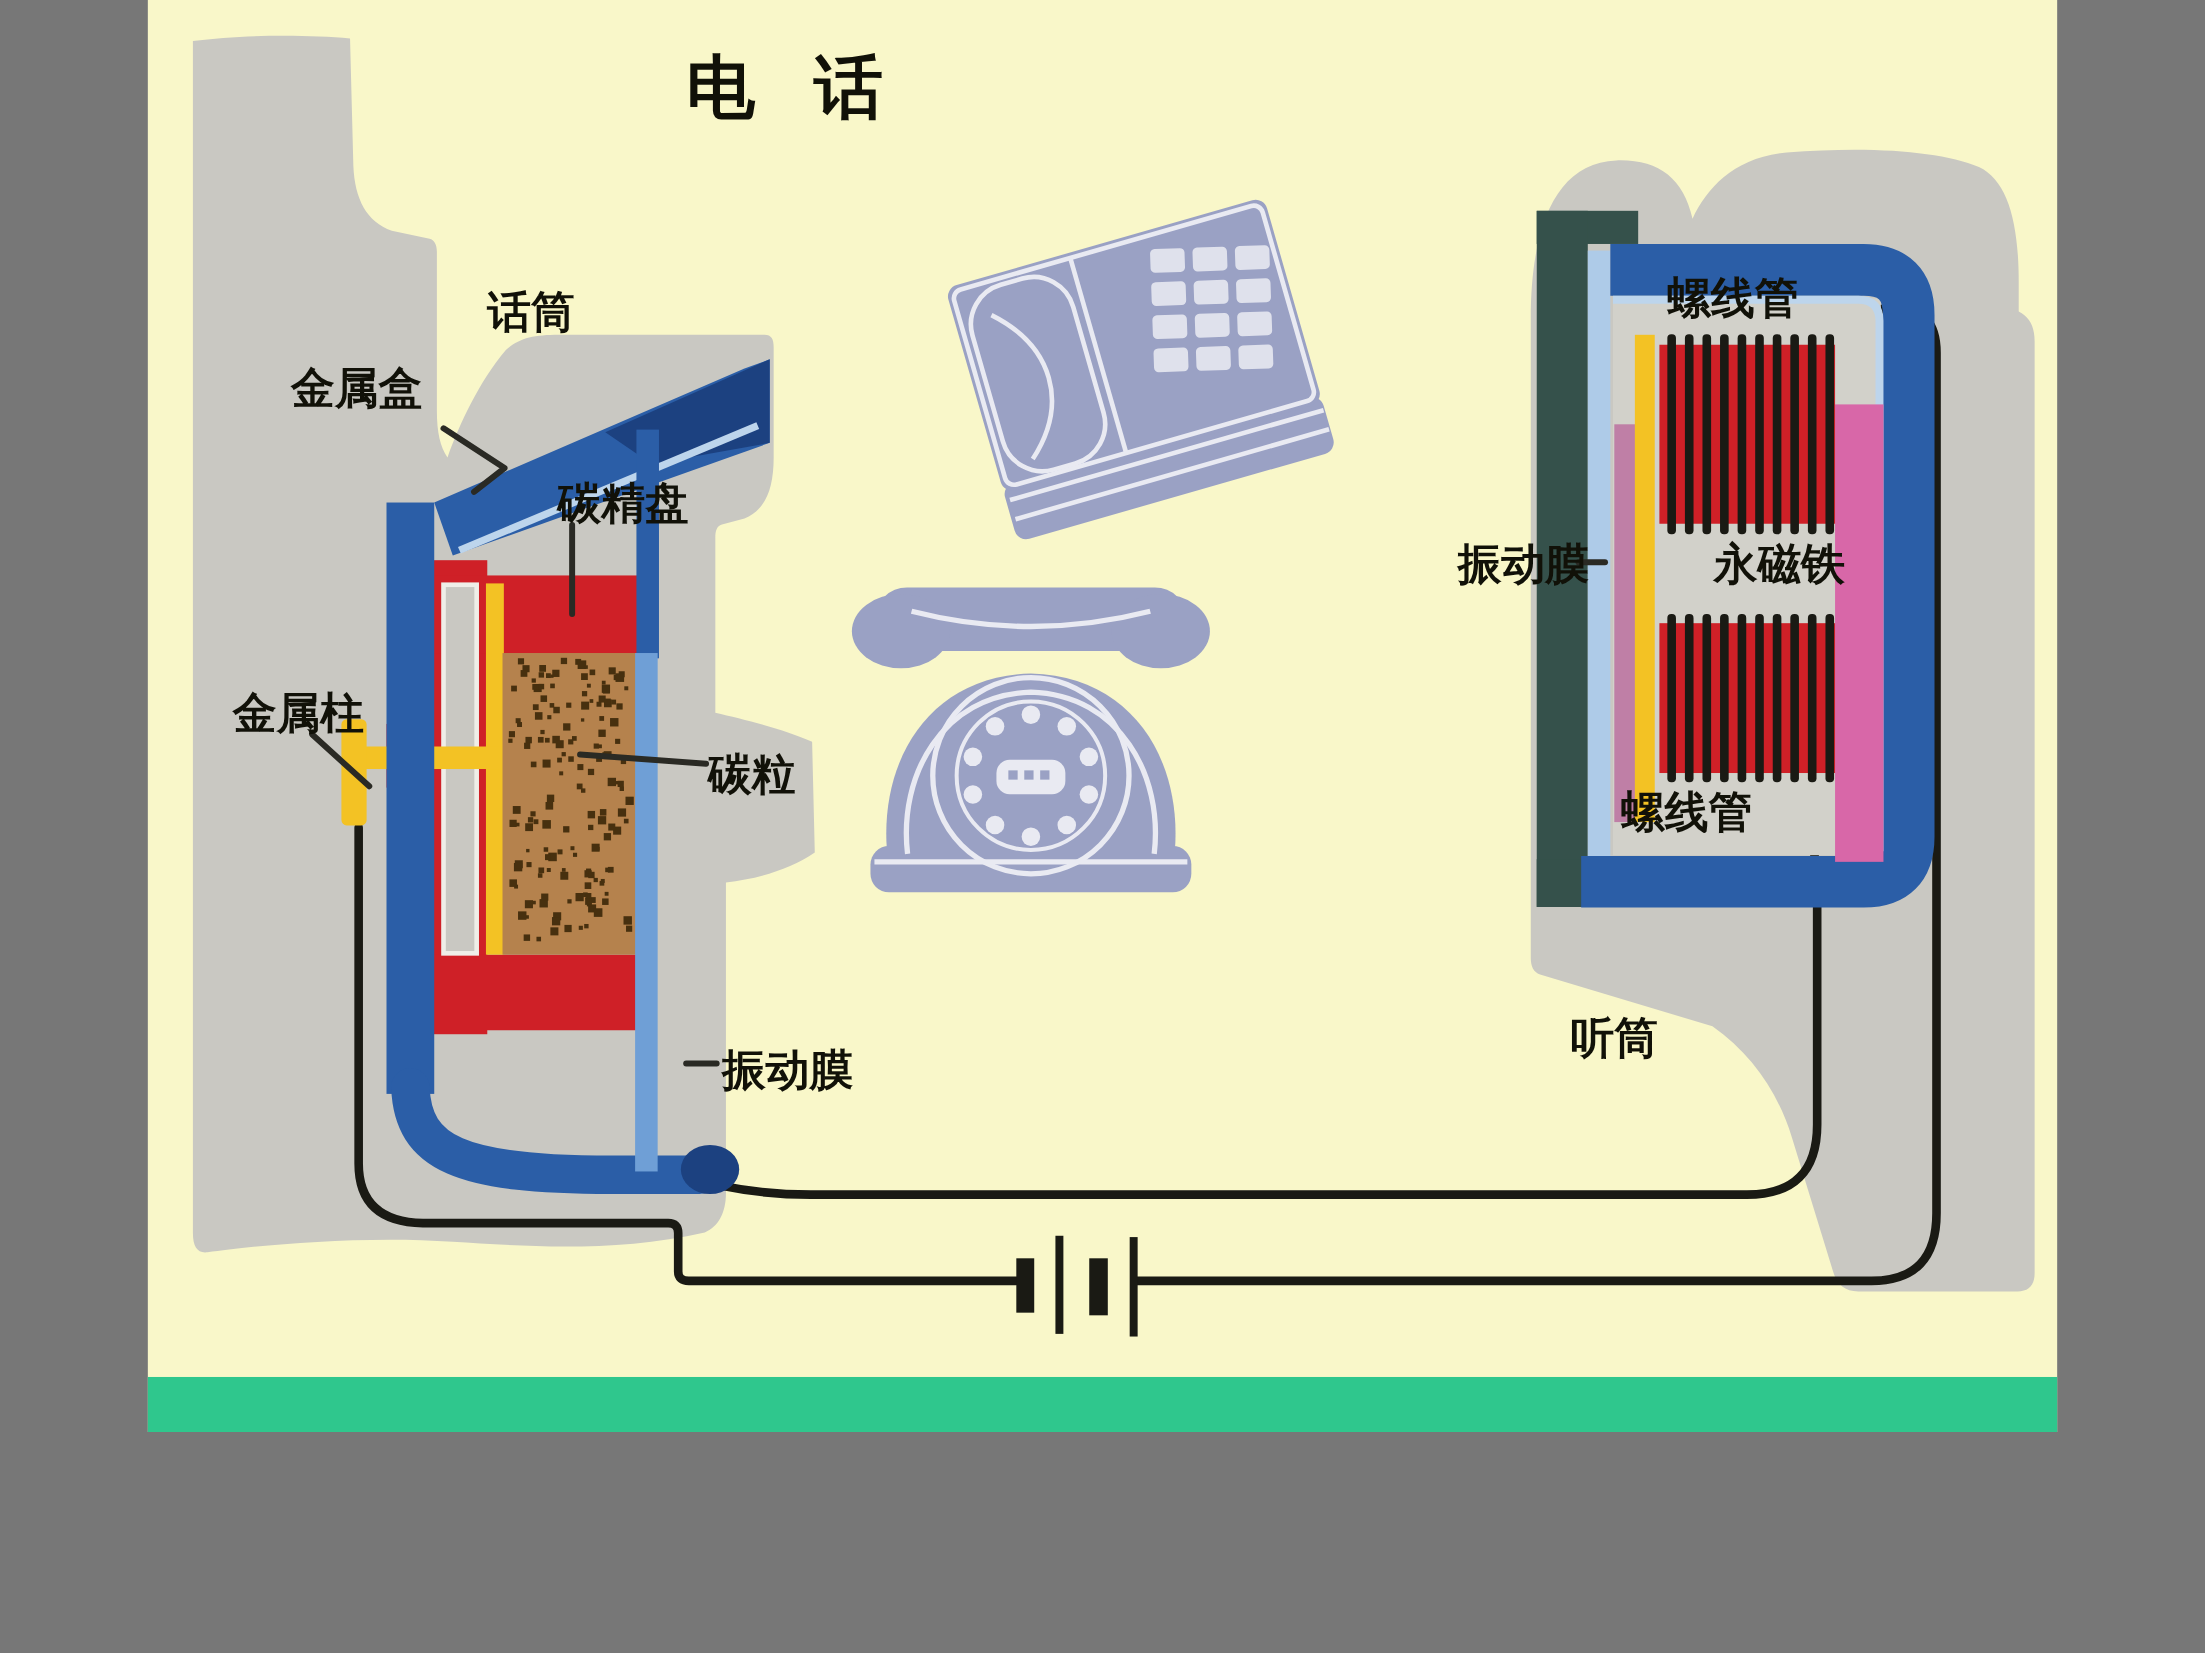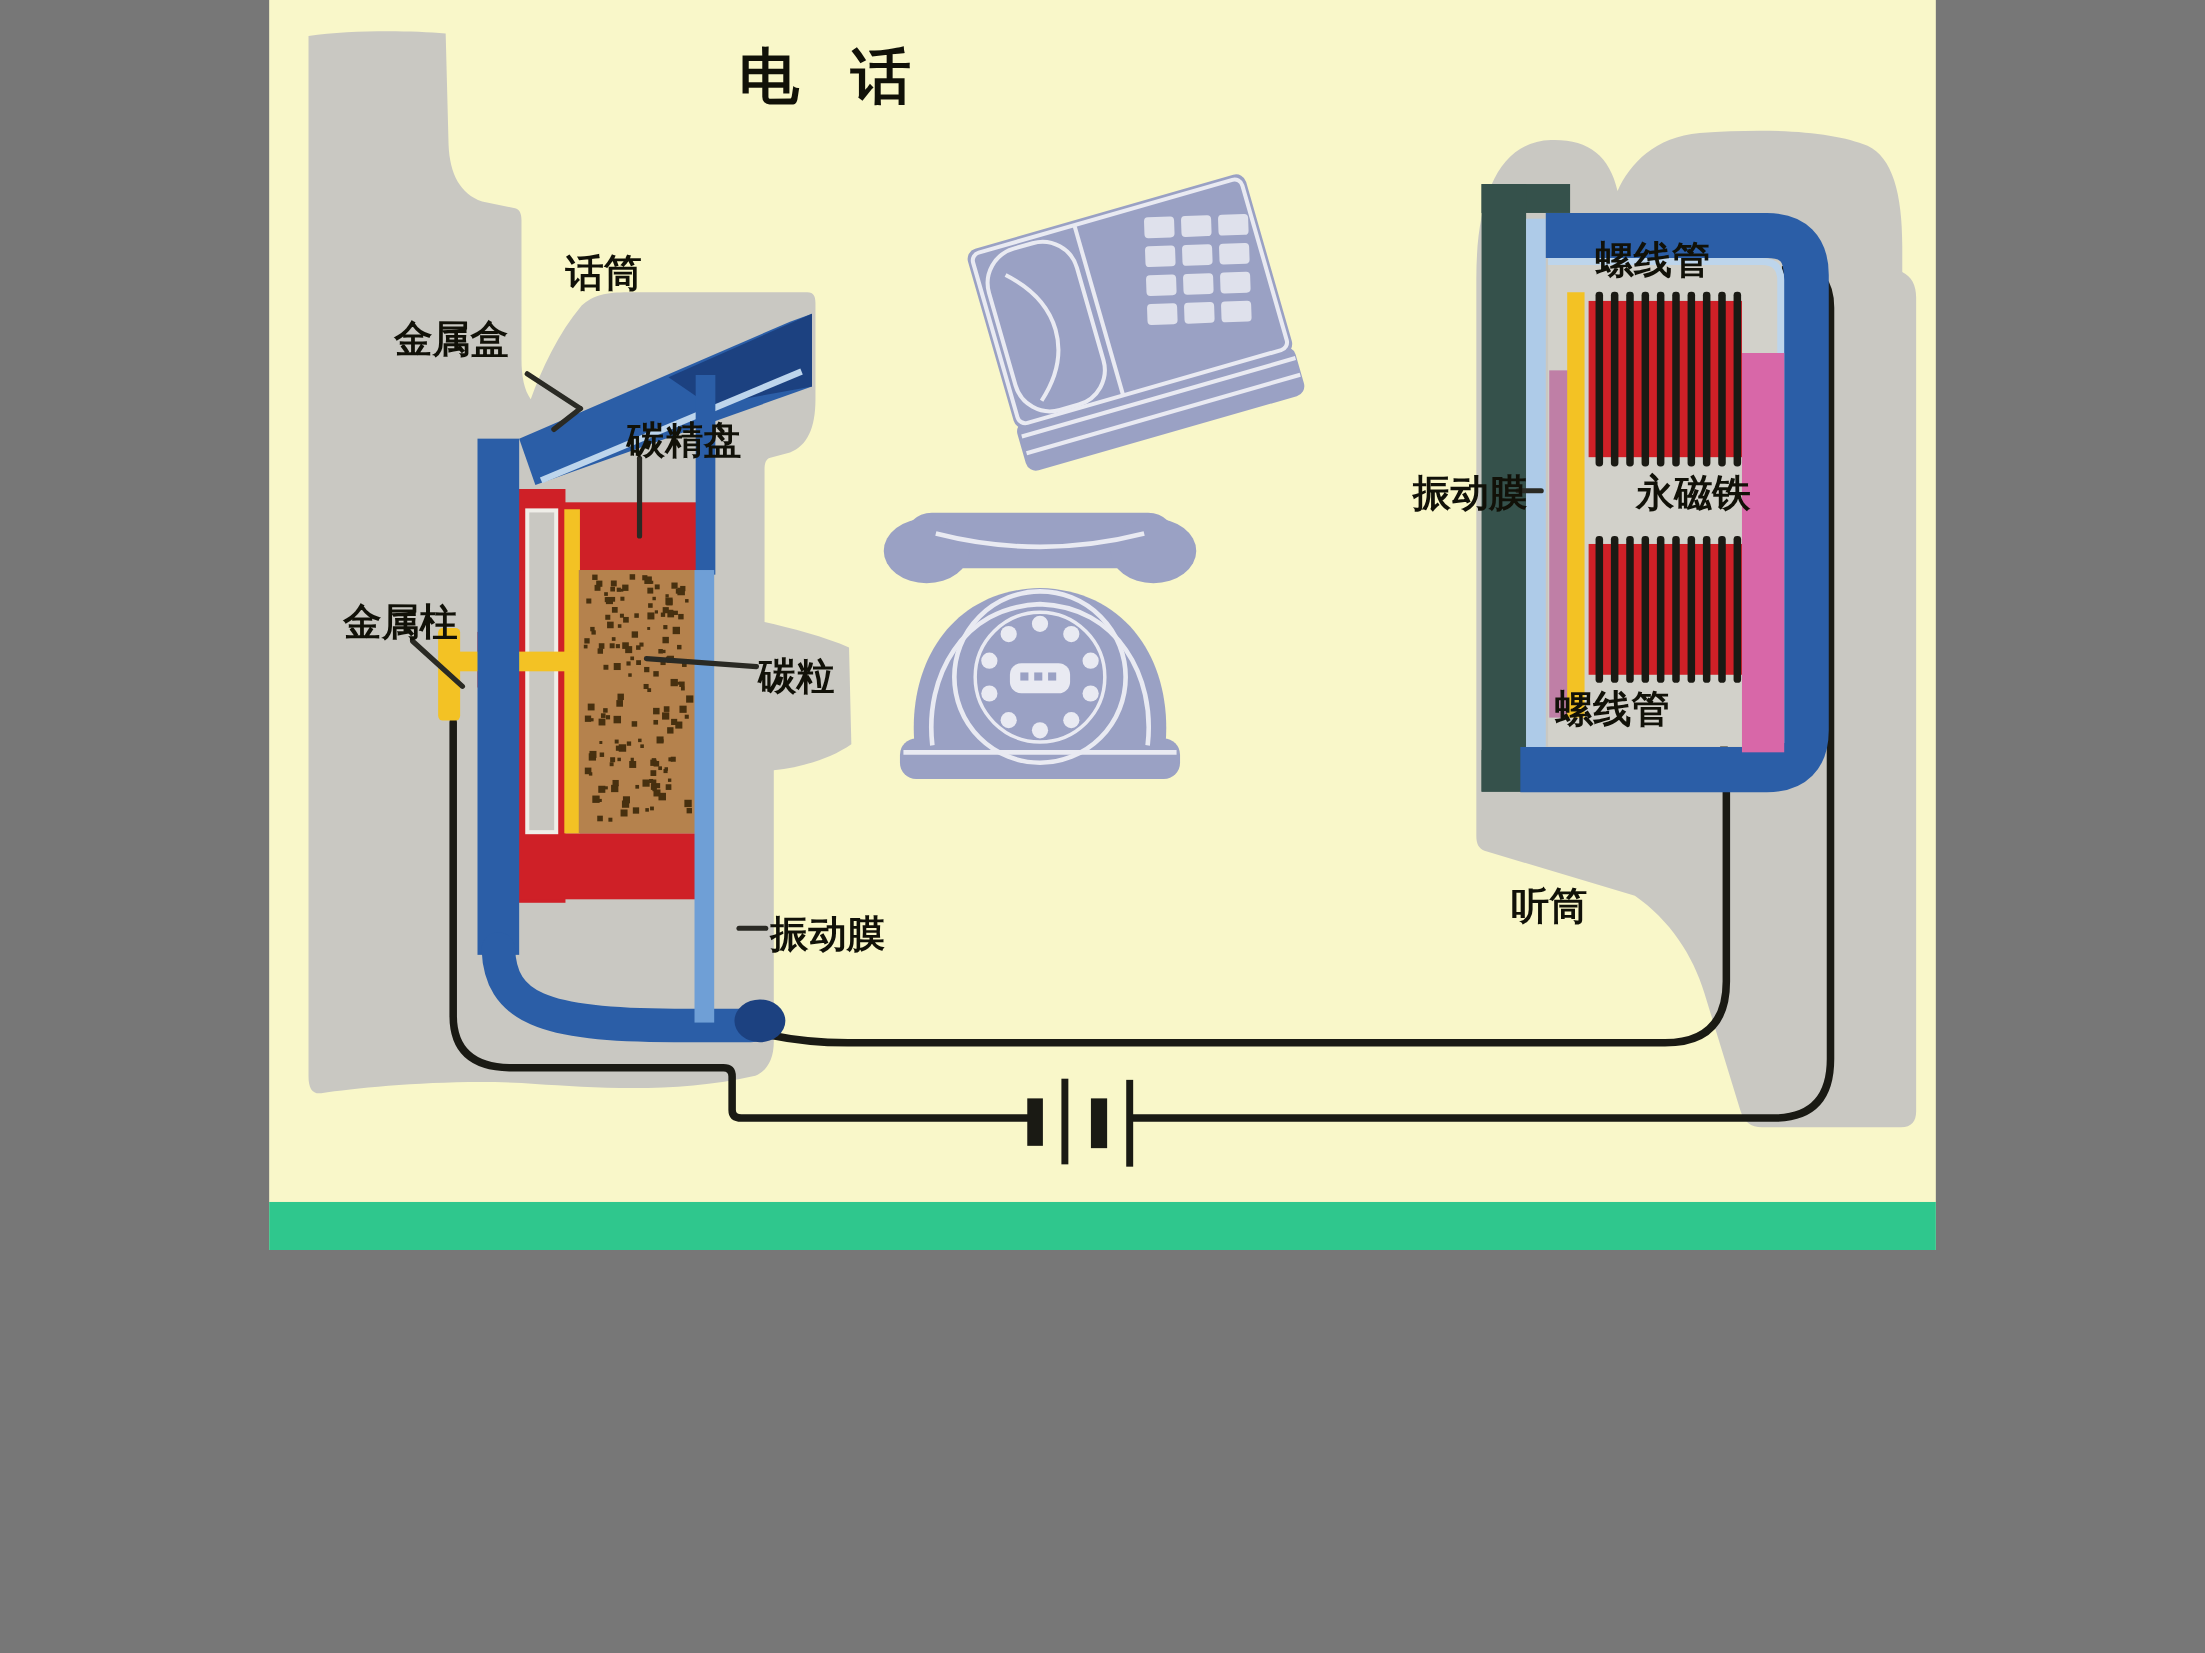--- a/index.html
+++ b/index.html
@@ -3,7 +3,7 @@
 <meta charset="utf-8">
 <style>
   html,body{margin:0;padding:0;background:#777;}
-  .stage{width:2205px;height:1250px;position:relative;overflow:hidden;
+  .stage{width:2205px;height:1432px;position:relative;overflow:hidden;
          font-family:"Liberation Sans","DejaVu Sans",sans-serif;}
   svg{display:block;width:100%;height:100%;}
   text{font-family:"Liberation Sans","DejaVu Sans",sans-serif;font-weight:bold;fill:#111108;}

